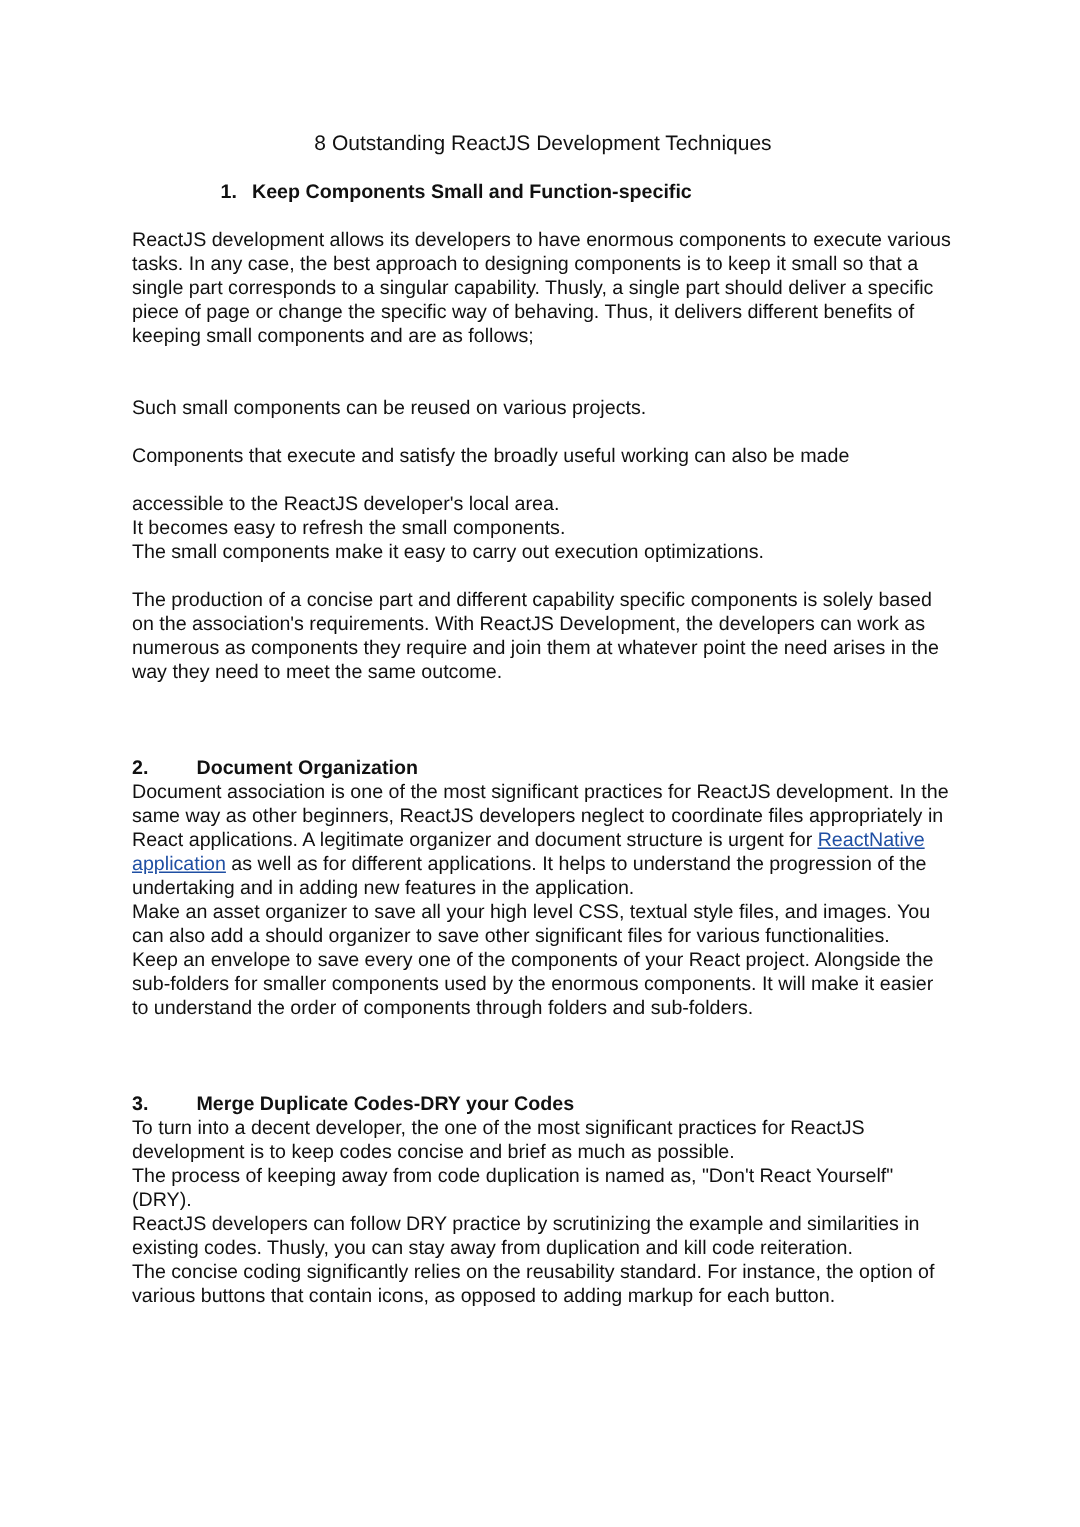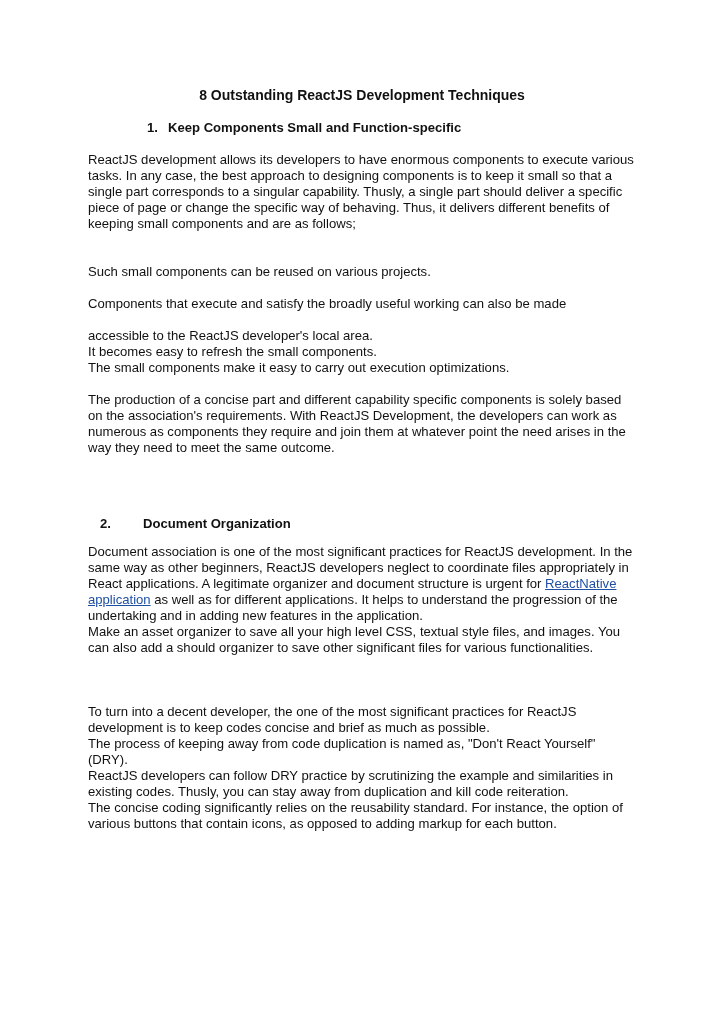--- a/index.html
+++ b/index.html
@@ -25,7 +25,7 @@
     }
     .title {
       text-align: center;
-      font-weight: bold;
+      font-weight: normal;
       font-size: 14px;
       line-height: 18px;
       margin: 0 0 16px 0;

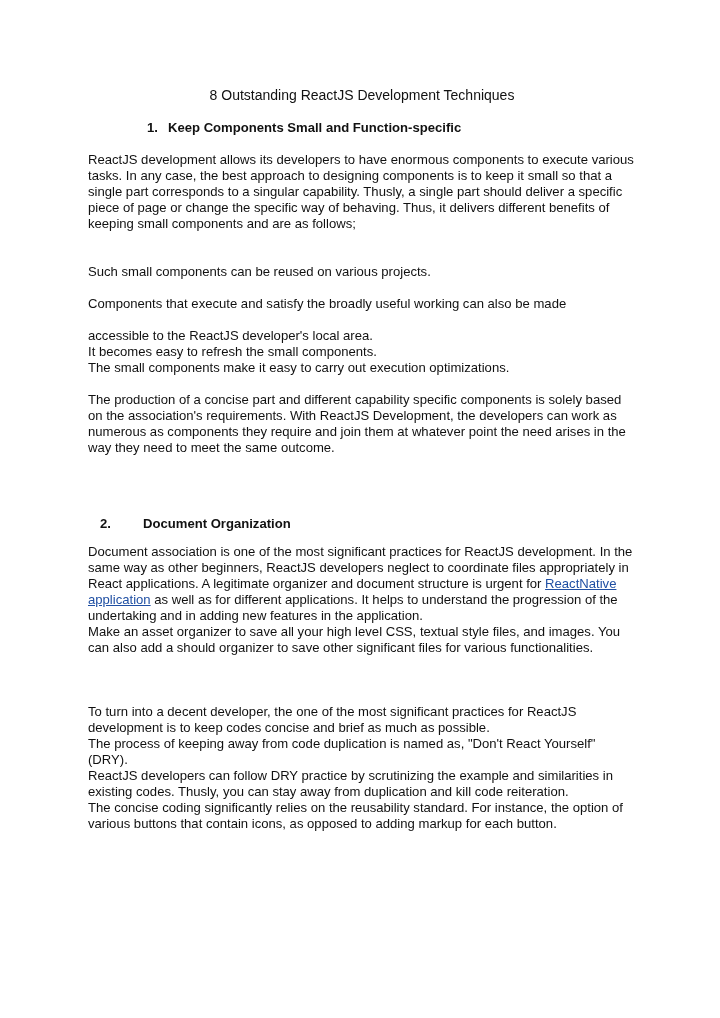--- a/index.html
+++ b/index.html
@@ -42,7 +42,7 @@
     }
     .h2 {
       font-weight: bold;
-      margin: 12px;
+      margin: 0;
     }
     .h2 .num {
       display: inline-block;

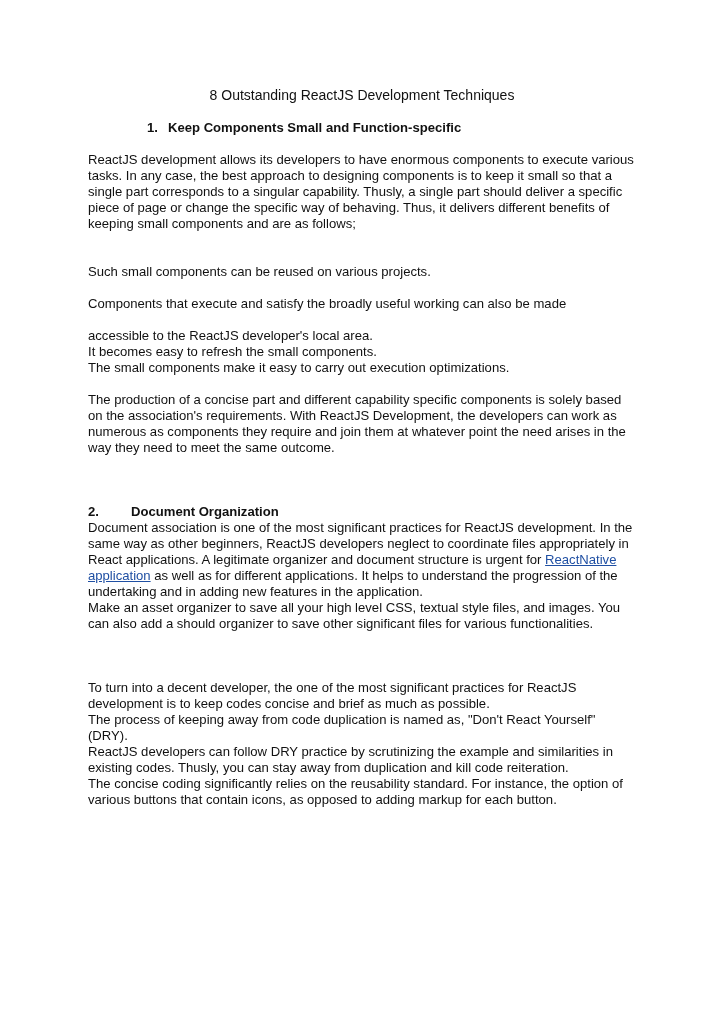--- a/index.html
+++ b/index.html
@@ -94,6 +94,7 @@
     <span>for </span><a class="link" href="#">ReactNative application</a><span> as well as for different applications. It helps to understand the progression of the undertaking and in adding new features in the application.</span>
   </p>
   <p>Make an asset organizer to save all your high level CSS, textual style files, and images. You can also add a should organizer to save other significant files for various functionalities.</p>
+  <p>Keep an envelope to save every one of the components of your React project. Alongside the sub-folders for smaller components used by the enormous components. It will make it easier to understand the order of components through folders and sub-folders.</p>
 
   <div class="gap-big"></div>
 

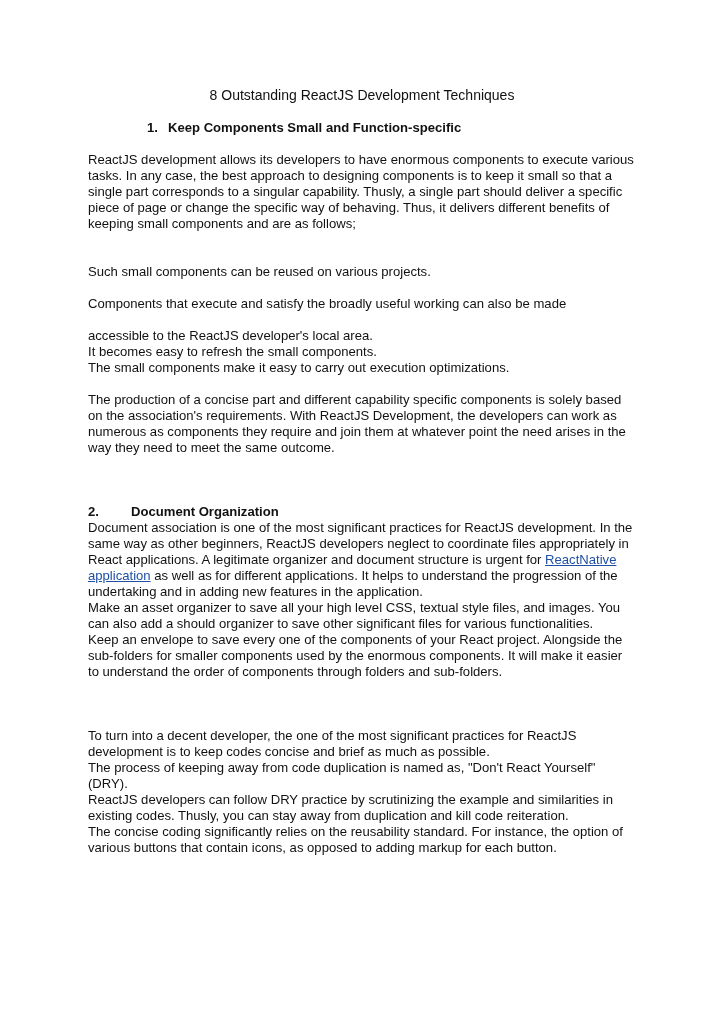--- a/index.html
+++ b/index.html
@@ -98,6 +98,9 @@
 
   <div class="gap-big"></div>
 
+  <div class="h2">
+    <span class="num">3.</span><span>Merge Duplicate Codes-DRY your Codes</span>
+  </div>
   <p>To turn into a decent developer, the one of the most significant practices for ReactJS development is to keep codes concise and brief as much as possible.</p>
   <p>The process of keeping away from code duplication is named as, "Don't React Yourself" (DRY).</p>
   <p>ReactJS developers can follow DRY practice by scrutinizing the example and similarities in existing codes. Thusly, you can stay away from duplication and kill code reiteration.</p>

